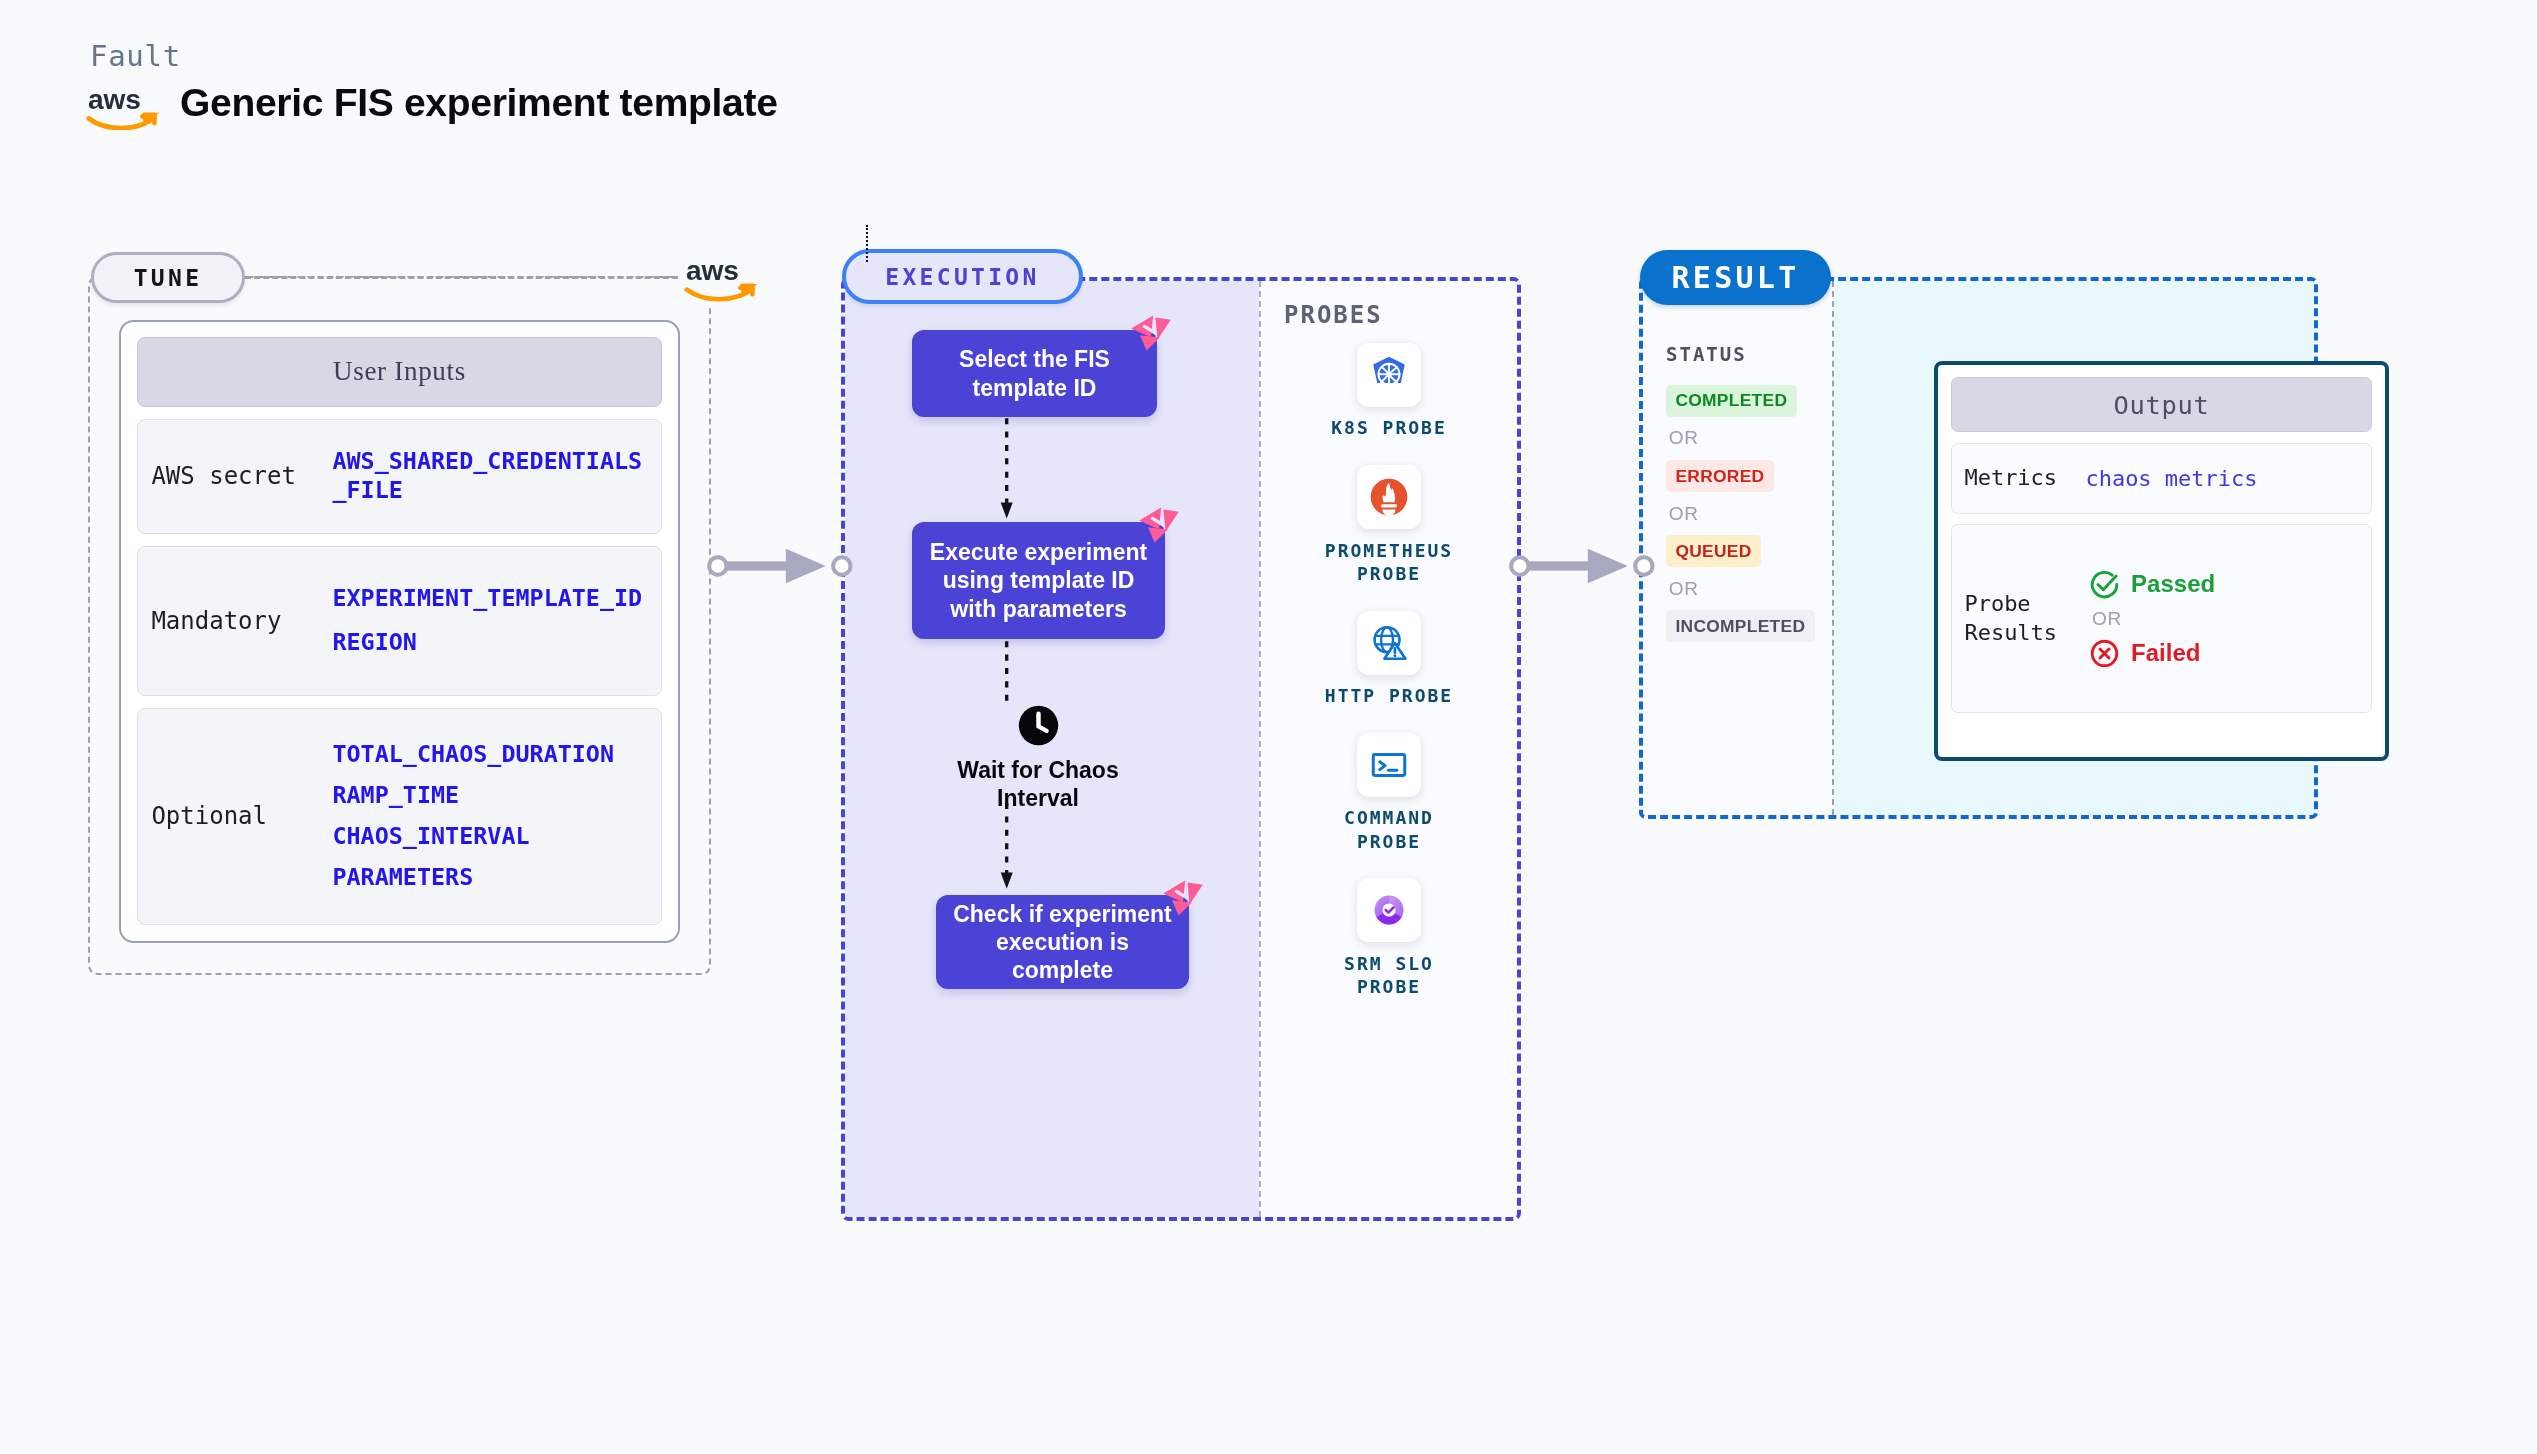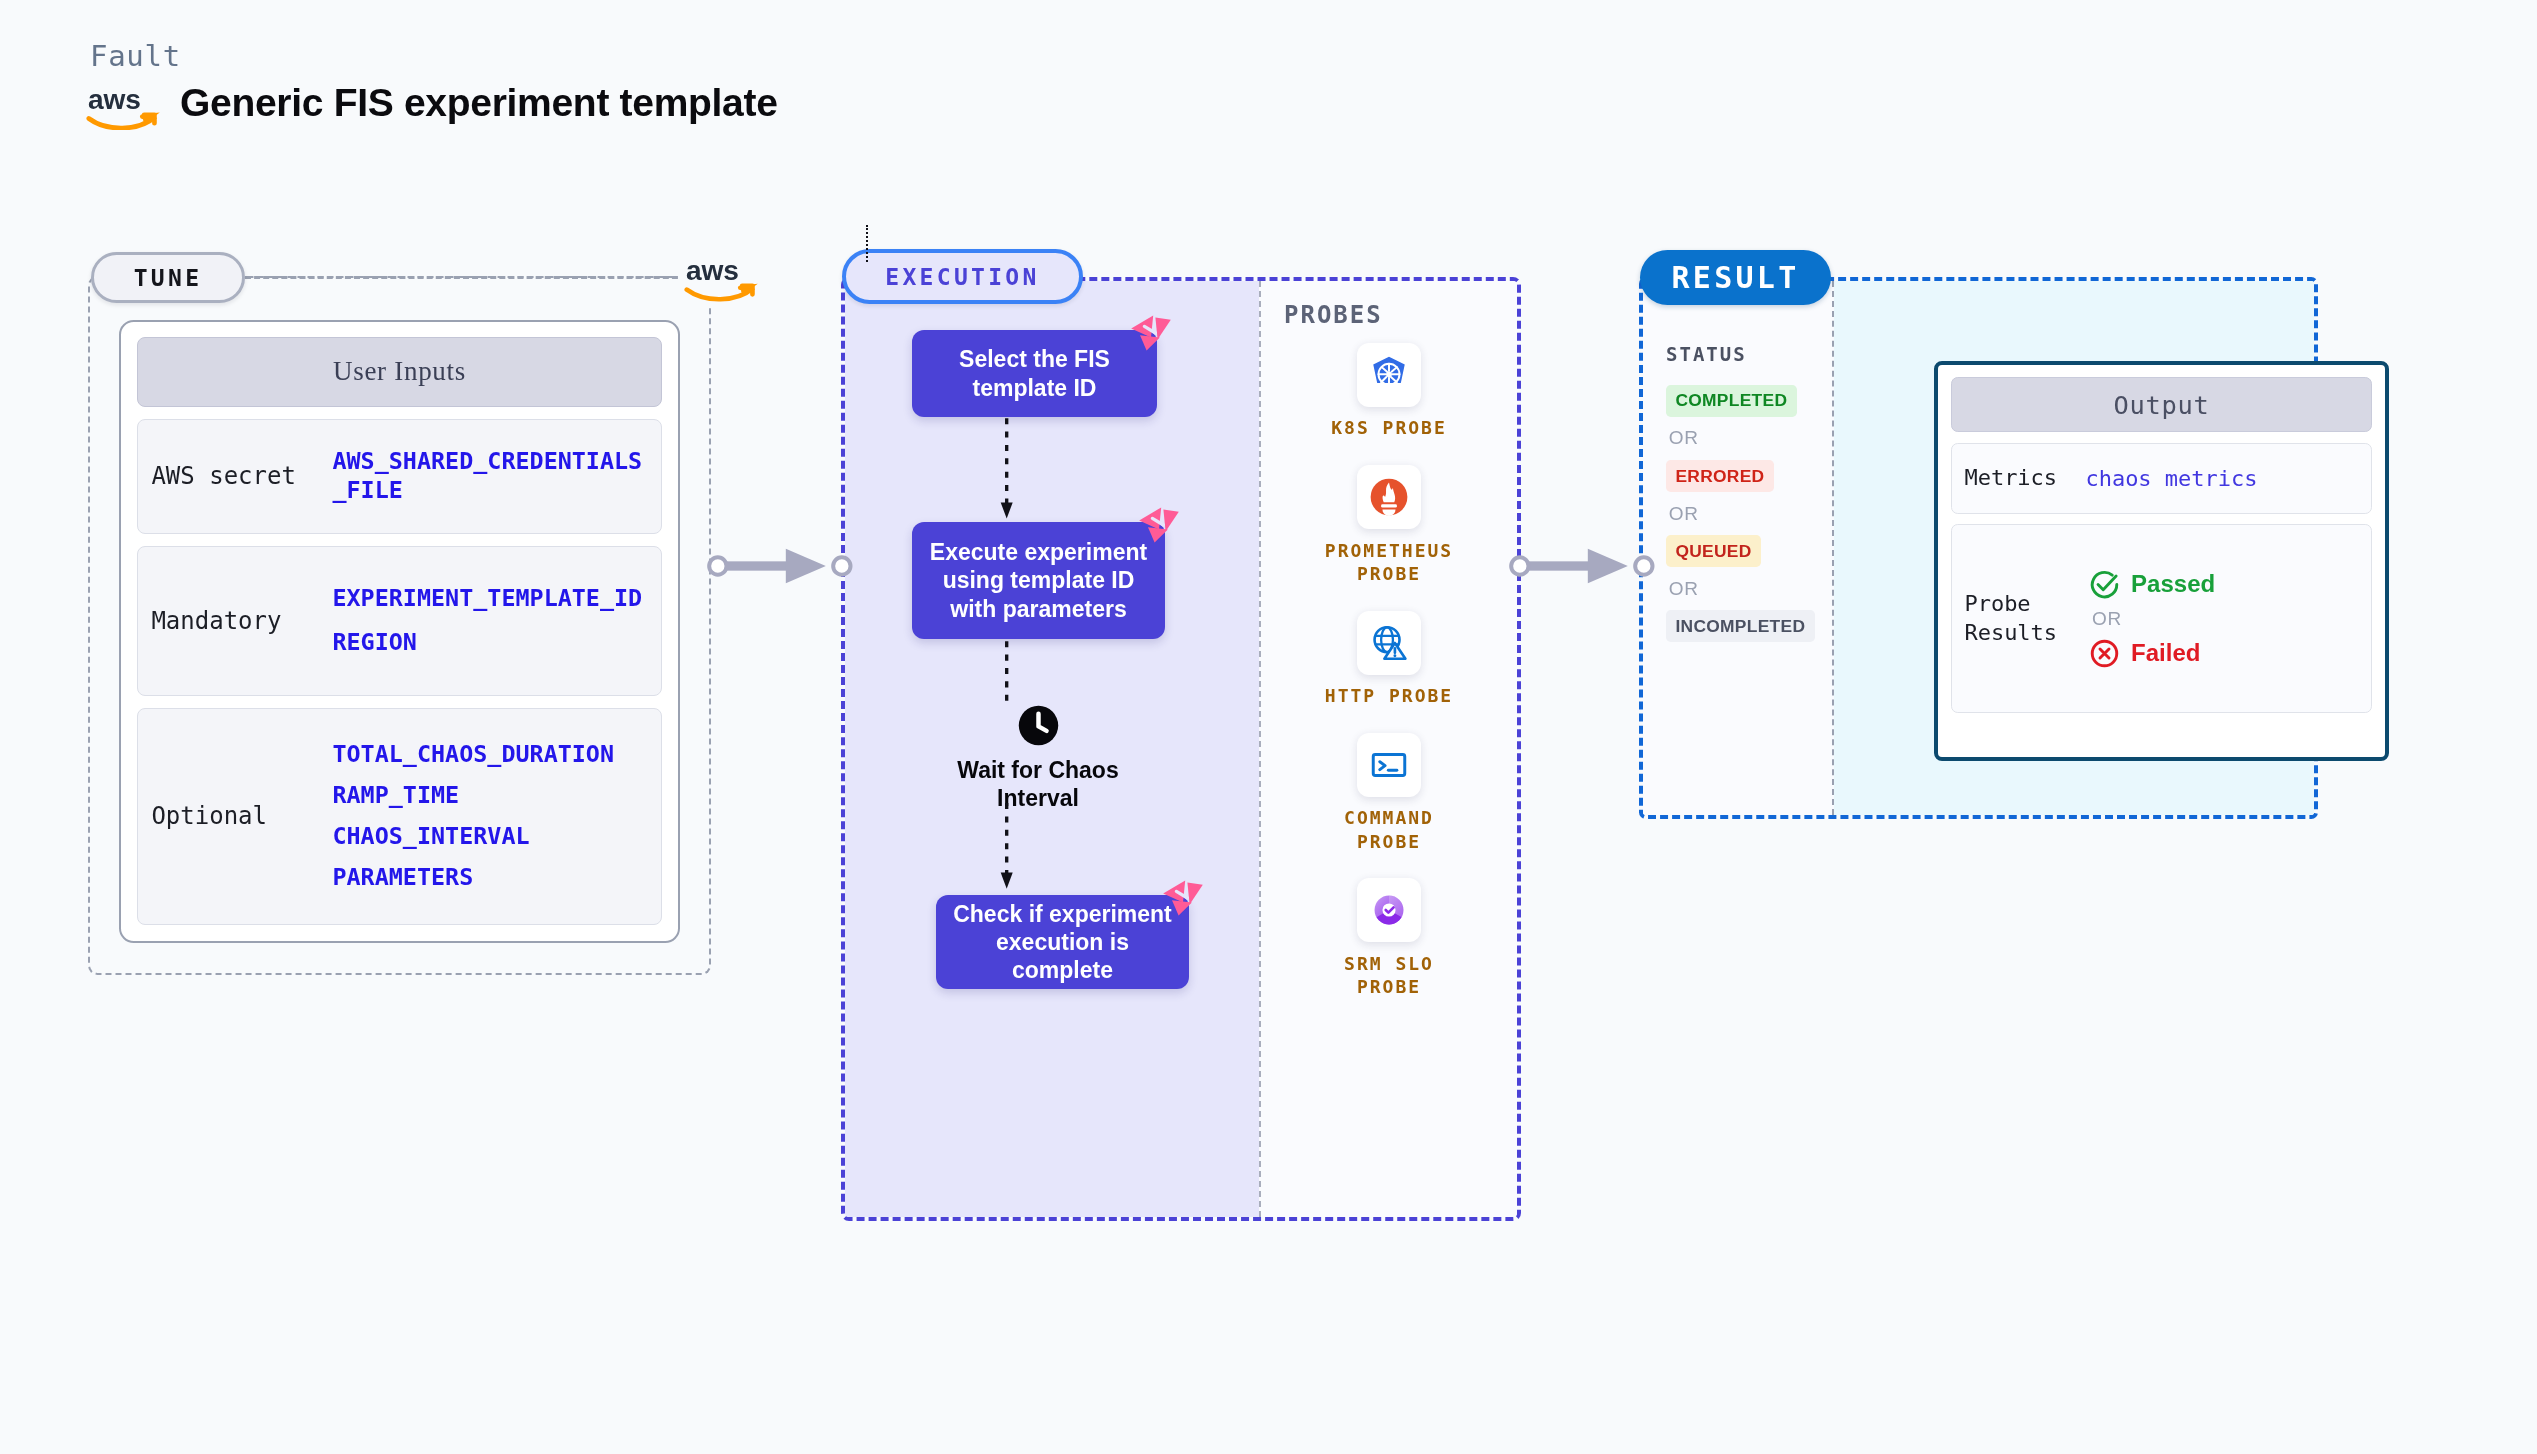--- a/index.html
+++ b/index.html
@@ -171,7 +171,7 @@
   .probe-ico svg { width: 42px; height: 42px; }
   .probe-name {
     font-family: "DejaVu Sans Mono", monospace;
-    font-size: 18px; color: #a16207; letter-spacing: 2px; text-align: center;
+    font-size: 18px; color: #0c4a6e; letter-spacing: 2px; text-align: center;
     line-height: 1.3; font-weight: bold; white-space: pre-line;
   }
 

